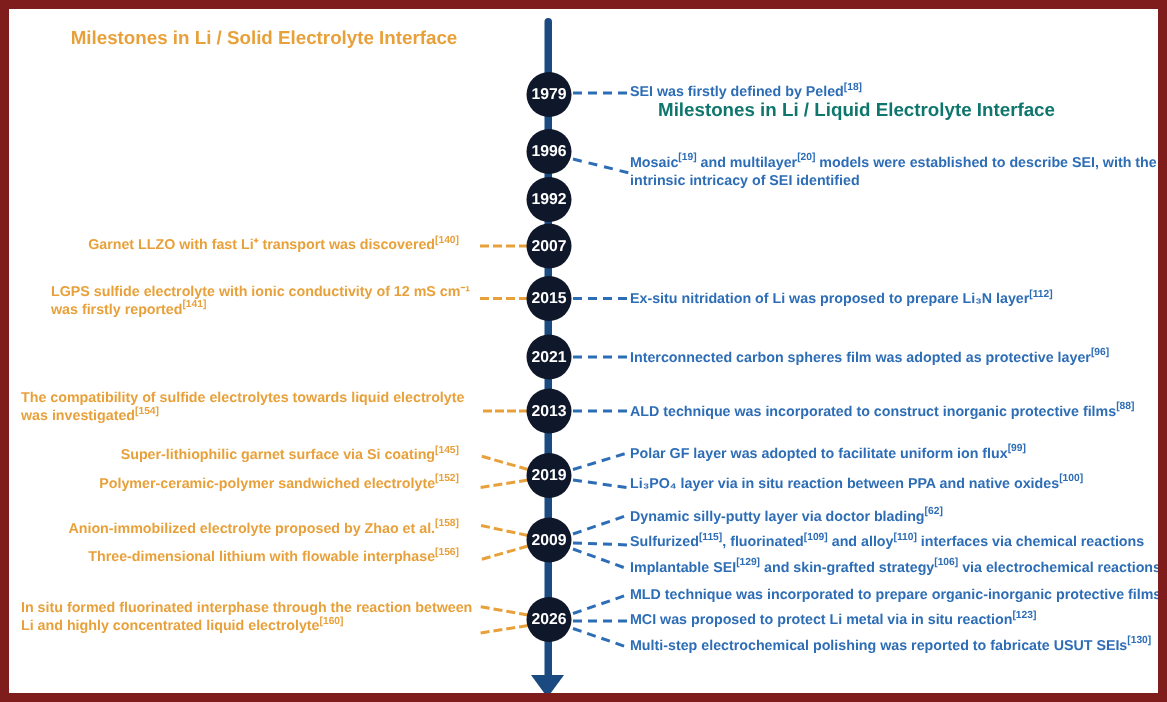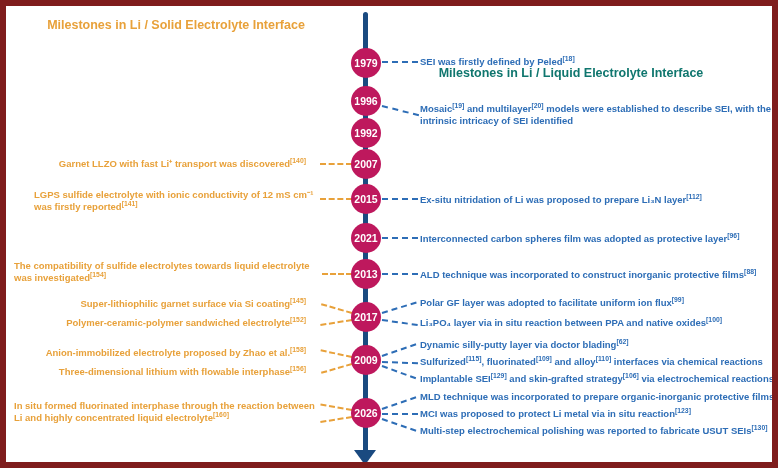--- a/index.html
+++ b/index.html
@@ -45,7 +45,7 @@
     left: 345px;
     width: 30px; height: 30px;
     border-radius: 50%;
-    background: #be185d;
+    background: #0f172a;
     color: #fff;
     font-weight: bold;
     font-size: 10.5px;

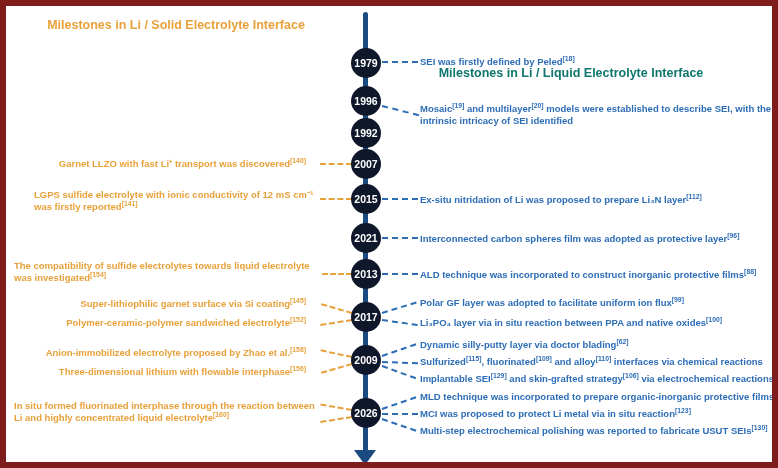--- a/index.html
+++ b/index.html
@@ -92,7 +92,7 @@
   <div class="yearnode" style="top:178px">2015</div>
   <div class="yearnode" style="top:217px">2021</div>
   <div class="yearnode" style="top:253px">2013</div>
-  <div class="yearnode" style="top:296px">2017</div>
+  <div class="yearnode" style="top:296px">2019</div>
   <div class="yearnode" style="top:339px">2009</div>
   <div class="yearnode" style="top:392px">2026</div>
 

